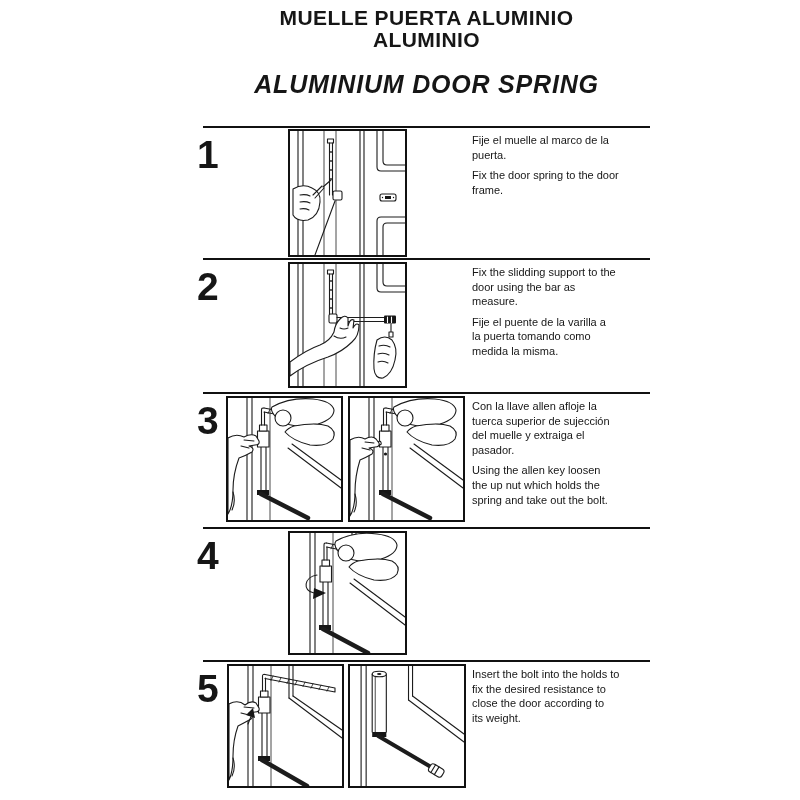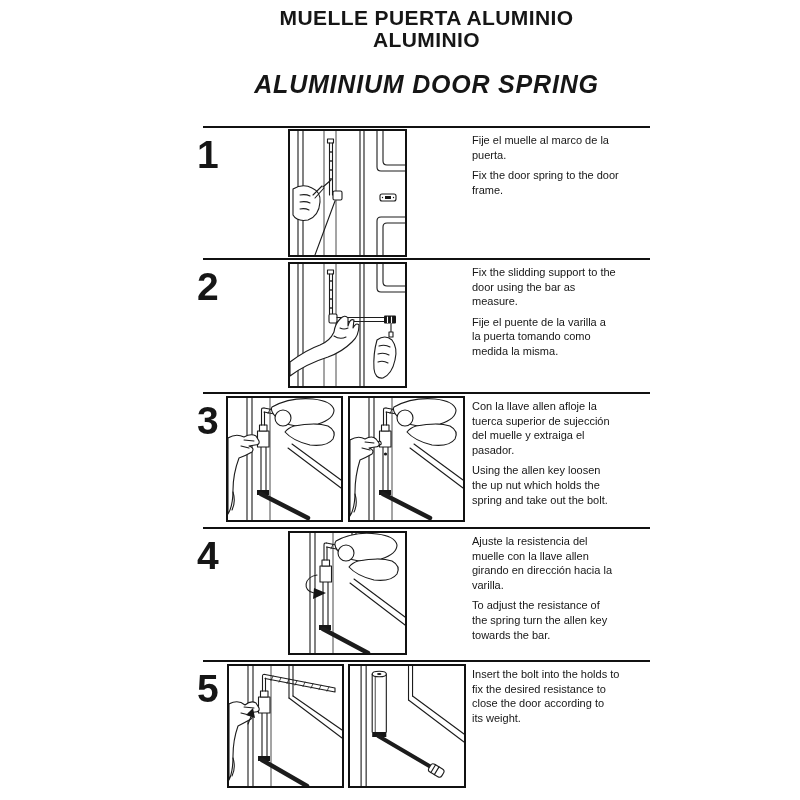--- a/index.html
+++ b/index.html
@@ -187,15 +187,6 @@
         <path class="bar" d="M33,96 L78,120"></path>
       </svg>
     </figure>
-    <div class="txt">
-      <p>Ajuste la resistencia del
-muelle con la llave allen
-girando en dirección hacia la
-varilla.</p>
-      <p>To adjust the resistance of
-the spring turn the allen key
-towards the bar.</p>
-    </div>
   </section>
 
   <section class="row" style="top:660px;height:140px">

